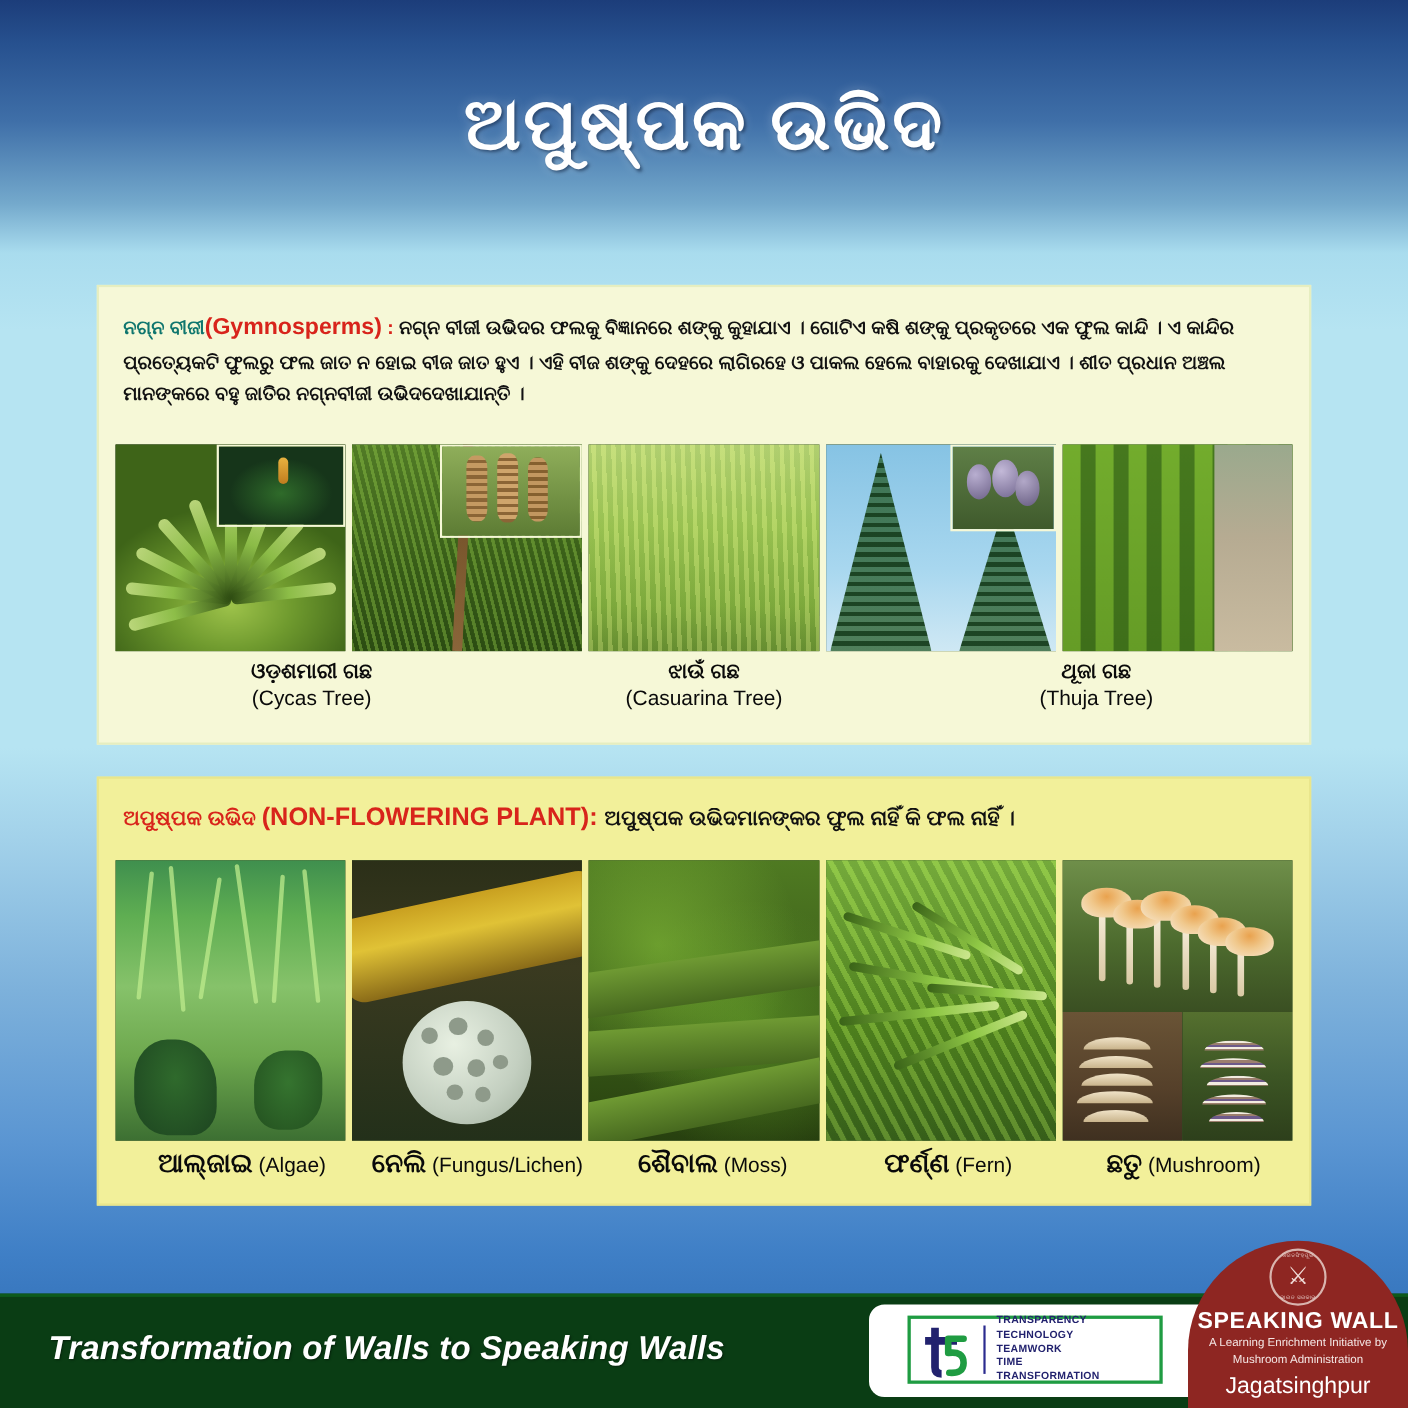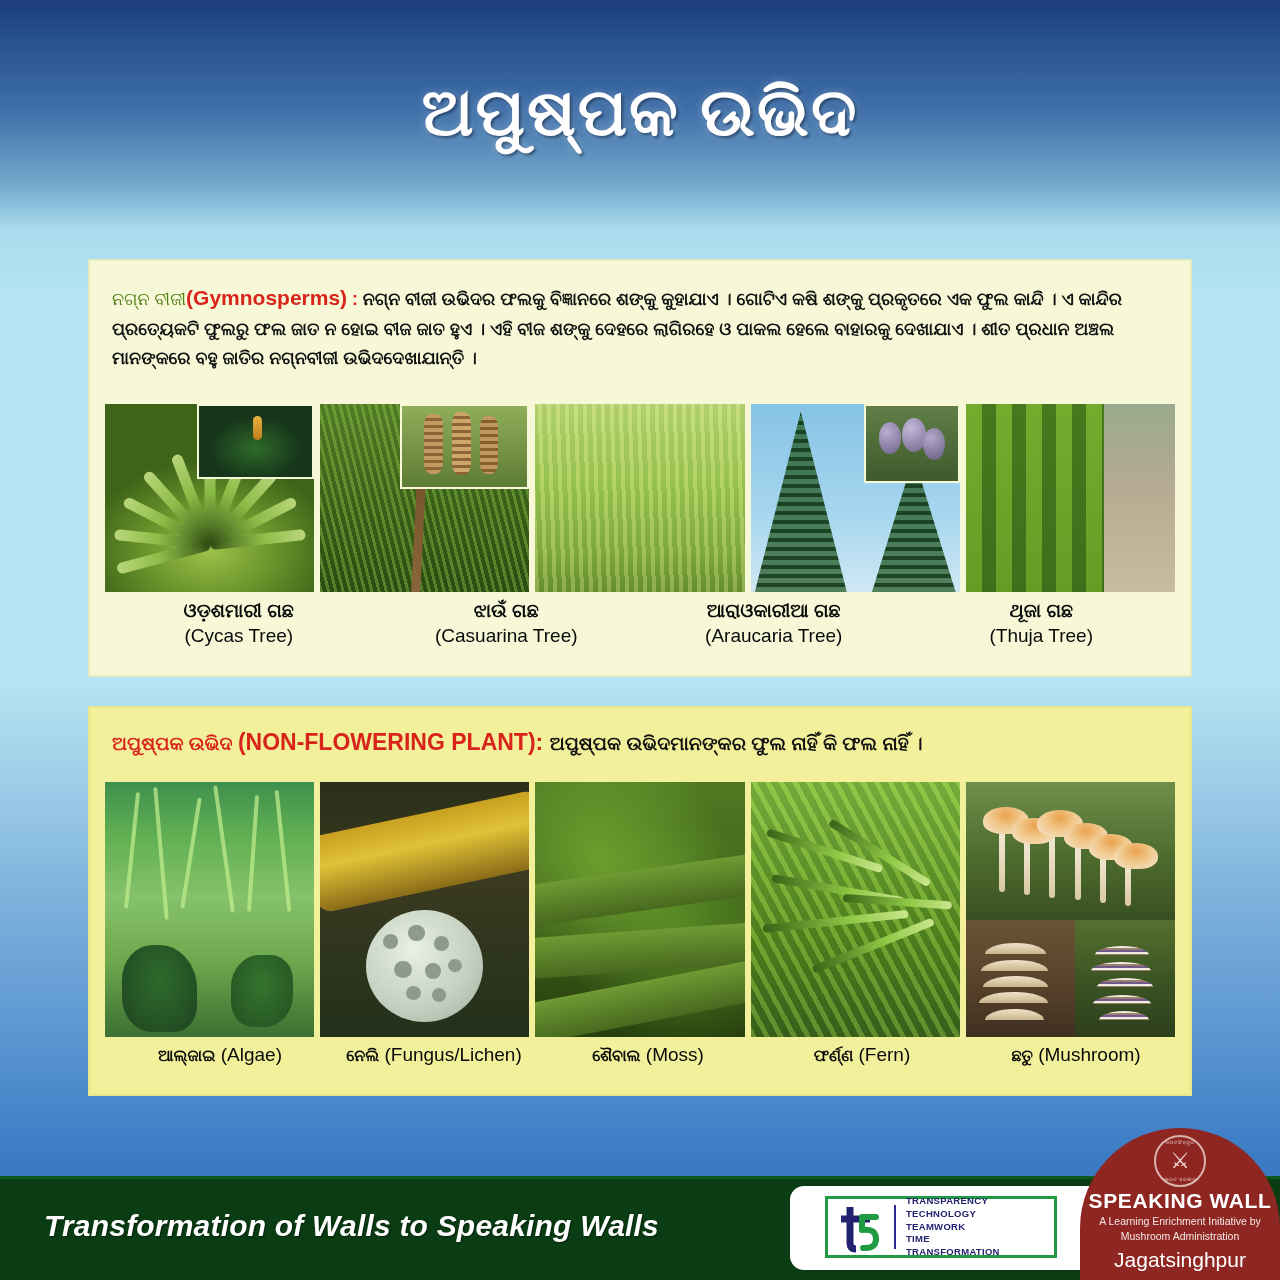--- a/index.html
+++ b/index.html
@@ -58,7 +58,7 @@
     font-weight:600;
     text-align:left;
   }
-  .para .hl-red{ color:#4d7c0f; font-weight:400; }
+  .para .hl-red{ color:#0f766e; font-weight:700; }
   .para .hl-red-en{ color:#d8241b; font-weight:800; font-size:21px; }
   .para .colon{ color:#d8241b; font-weight:800; }
 

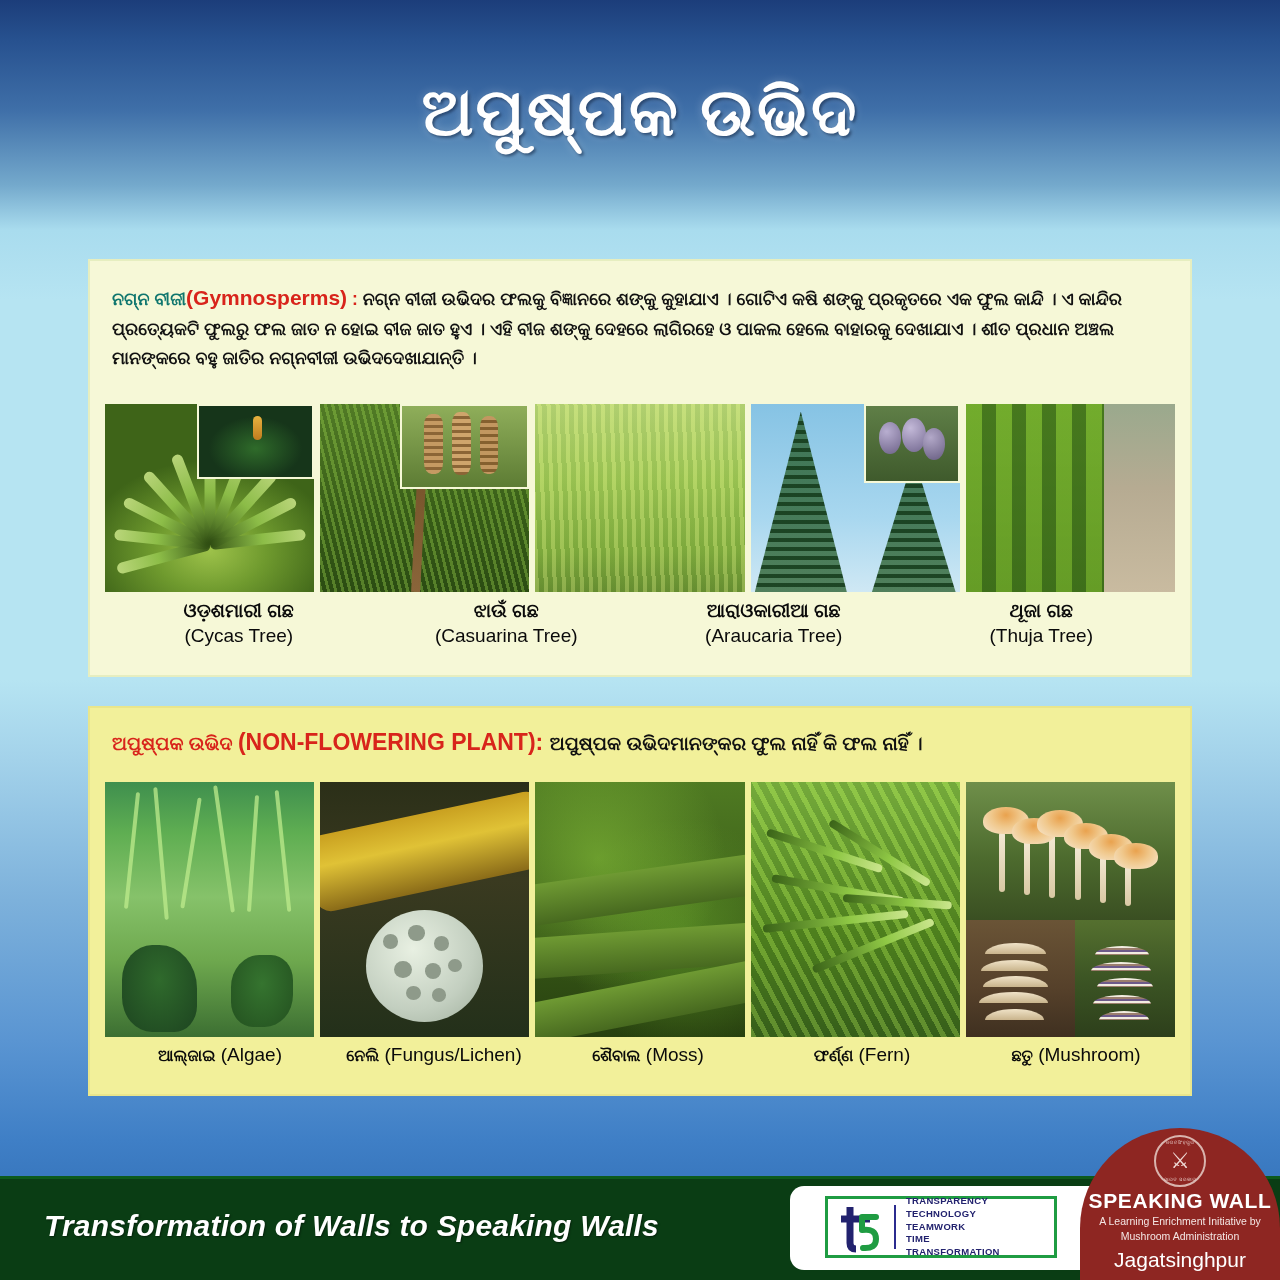--- a/index.html
+++ b/index.html
@@ -344,10 +344,6 @@
     <span class="en">(Casuarina Tree)</span>
   </div>
   <div class="cap">
-    <span class="od">ଆରାଓକାରୀଆ ଗଛ</span>
-    <span class="en">(Araucaria Tree)</span>
-  </div>
-  <div class="cap">
     <span class="od">ଥୂଜା ଗଛ</span>
     <span class="en">(Thuja Tree)</span>
   </div>

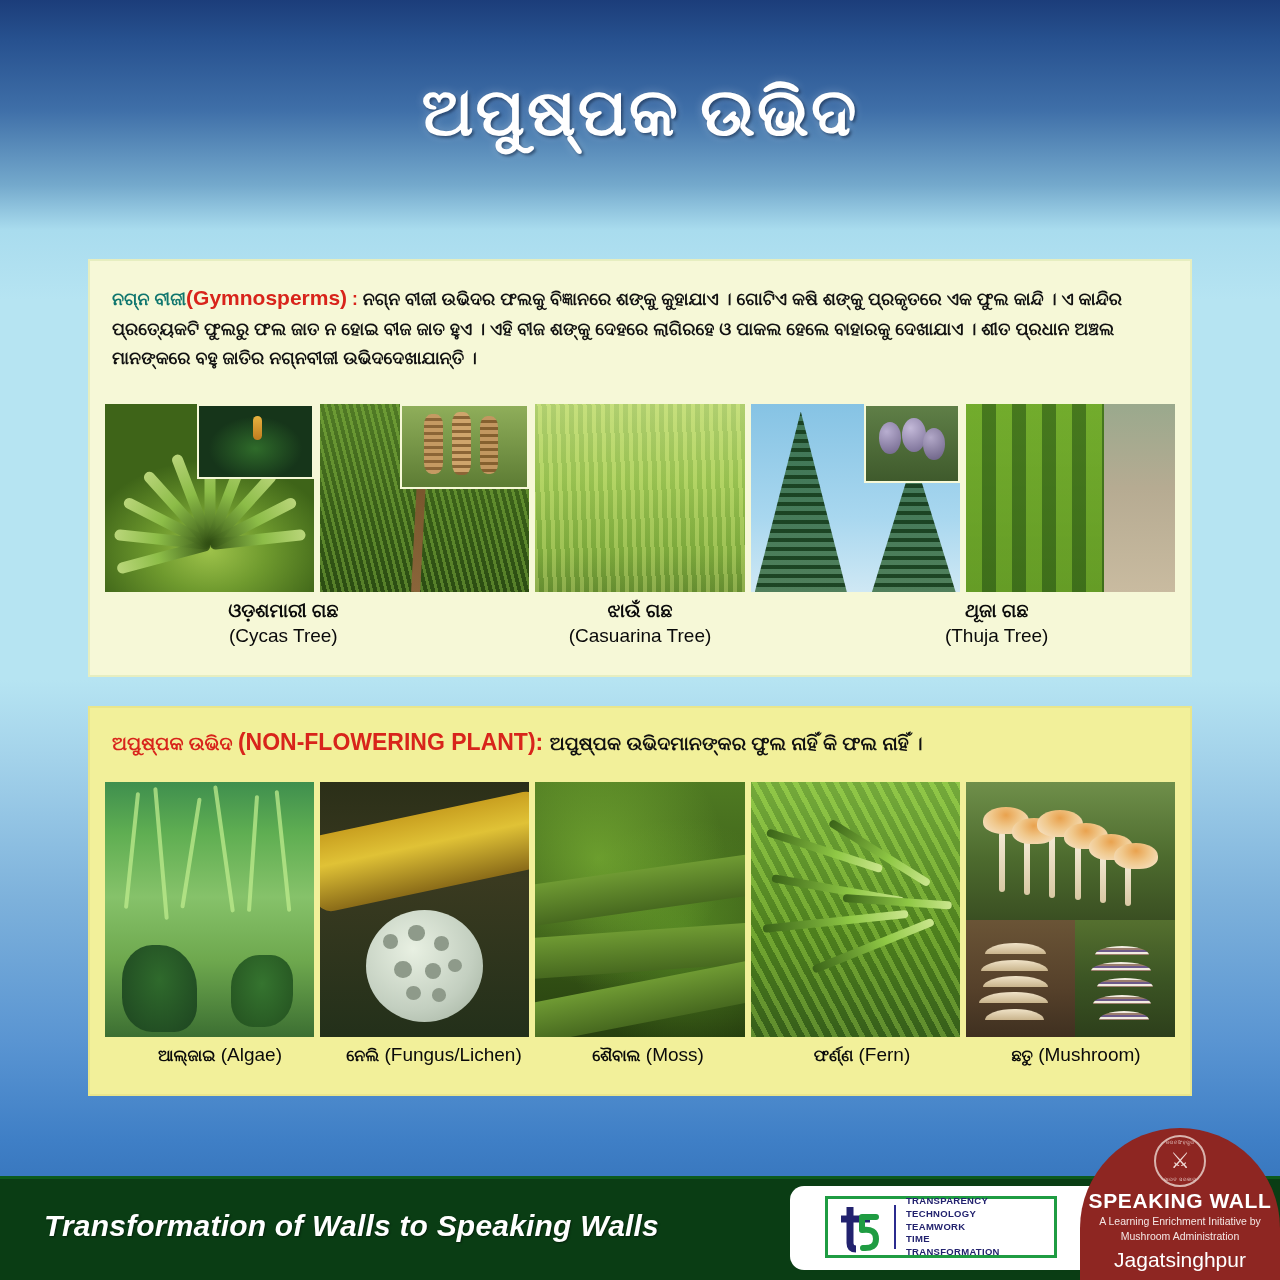--- a/index.html
+++ b/index.html
@@ -93,7 +93,7 @@
   .caps-1 .cap .od{ display:block; font-size:19px; font-weight:700; line-height:1.35; }
   .caps-1 .cap .en{ display:block; font-size:19px; font-weight:400; line-height:1.3; }
   .caps-2 .cap{ font-size:19px; font-weight:400; white-space:nowrap; }
-  .caps-2 .cap .od{ font-weight:700; font-size:16px;margin-left:16px; }
+  .caps-2 .cap .od{ font-weight:700; font-size:24px;margin-left:16px; }
 
   
   .footer{

